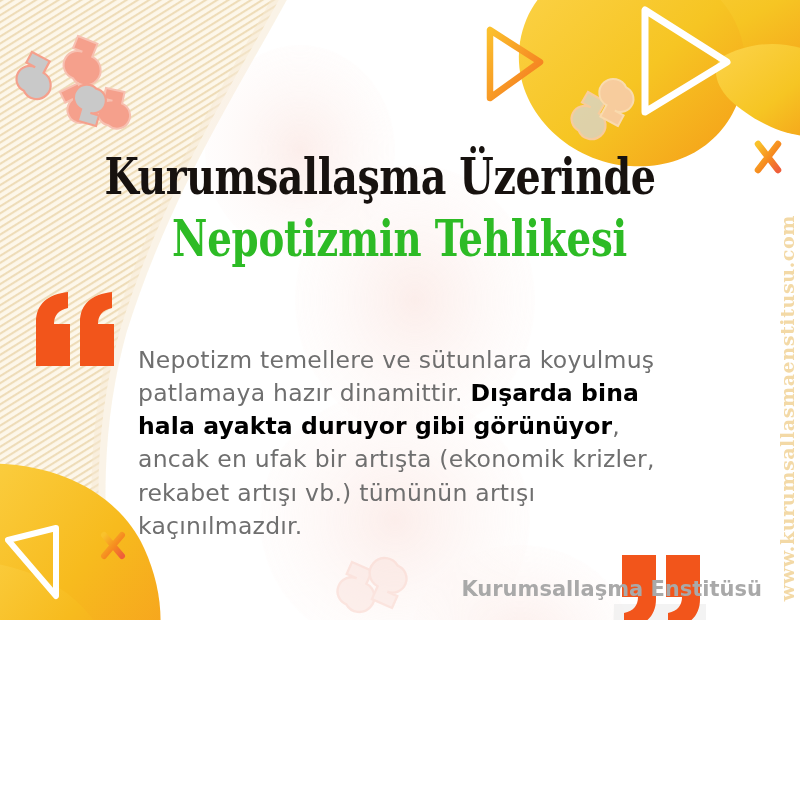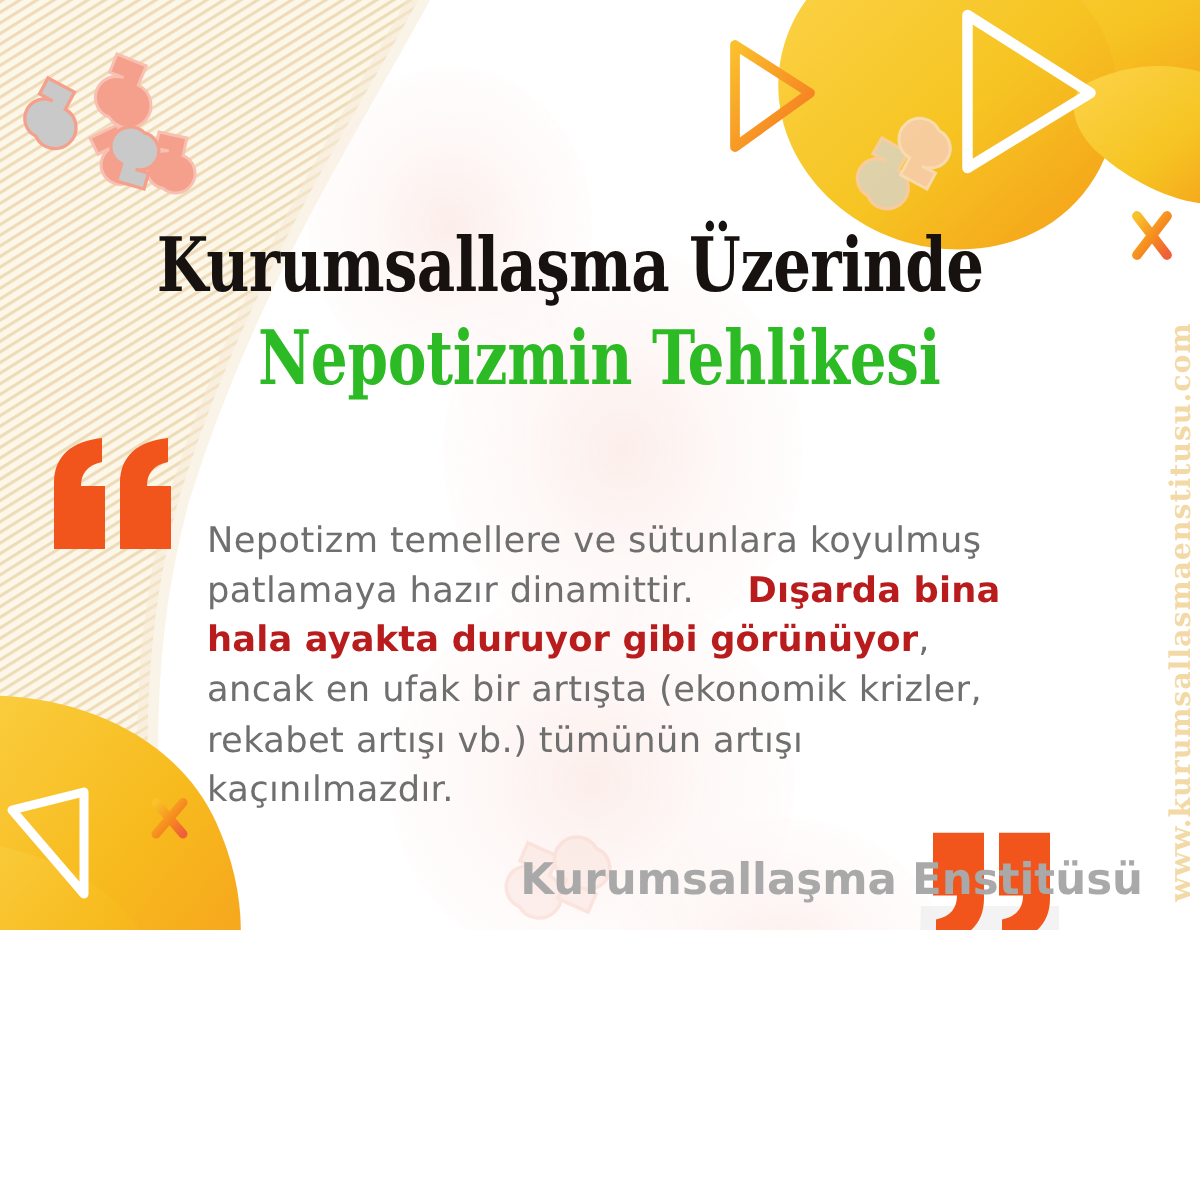--- a/index.html
+++ b/index.html
@@ -84,10 +84,9 @@
     pointer-events: none;
   }
   .quote-body .hl {
-    color: #b91c1c;
+    color: #000000;
     font-weight: bold;
     letter-spacing: 0.1px;
-    margin-left: 28px;
   }
 
   

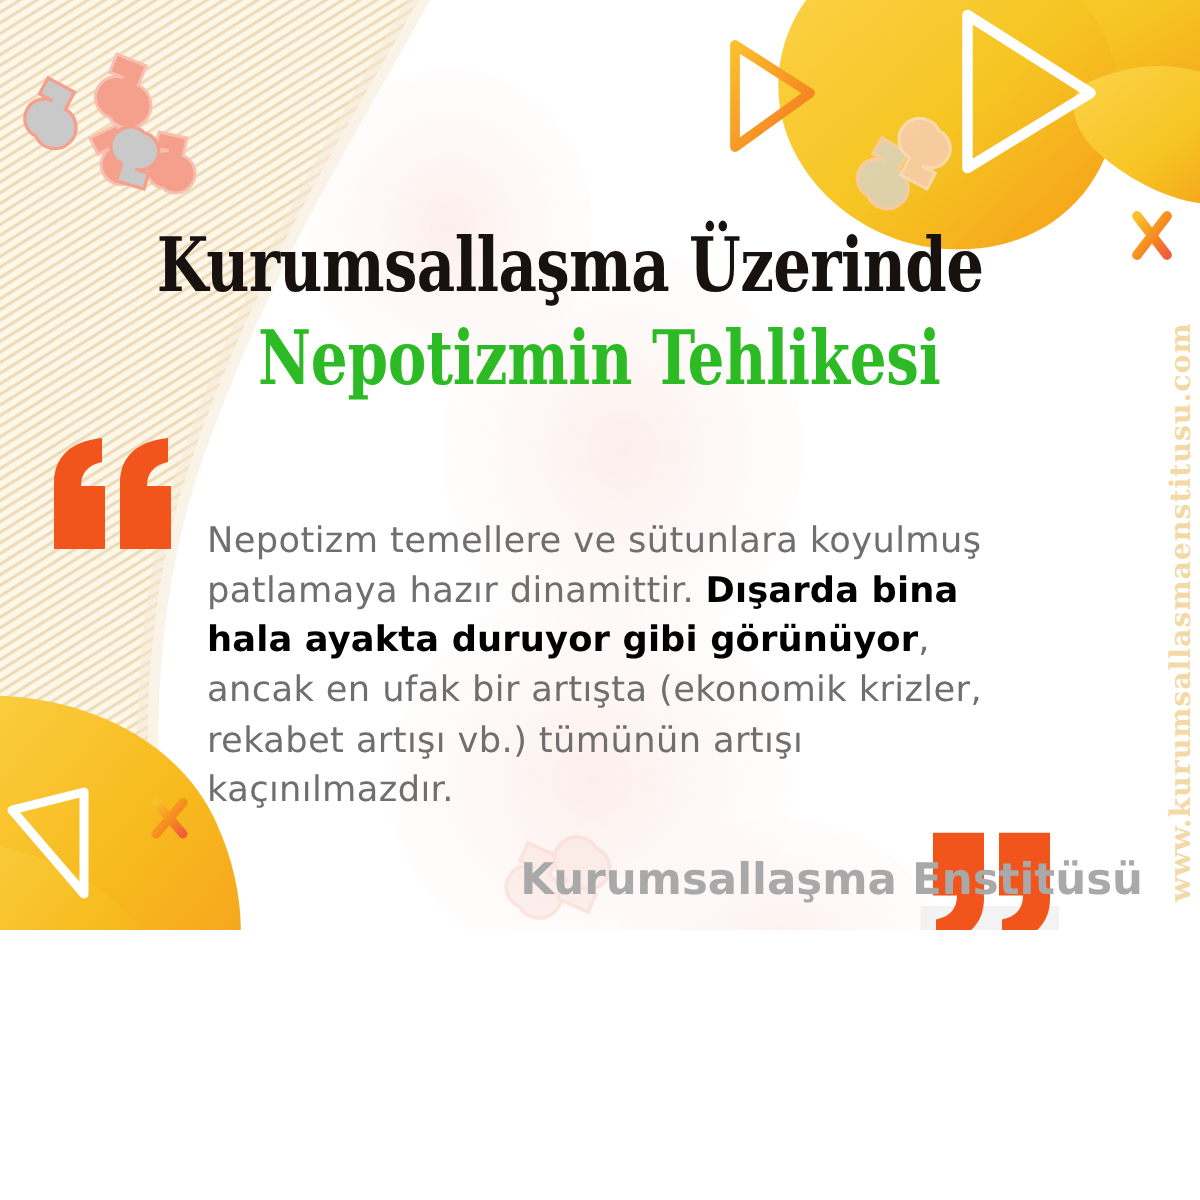--- a/index.html
+++ b/index.html
@@ -116,7 +116,7 @@
   .footer-name {
     font-family: "DejaVu Sans", "Liberation Sans", sans-serif;
     font-weight: bold;
-    font-size: 29px;
+    font-size: 21px;
     letter-spacing: 0px;
     color: #a9a9a9;
     line-height: 1.12;

